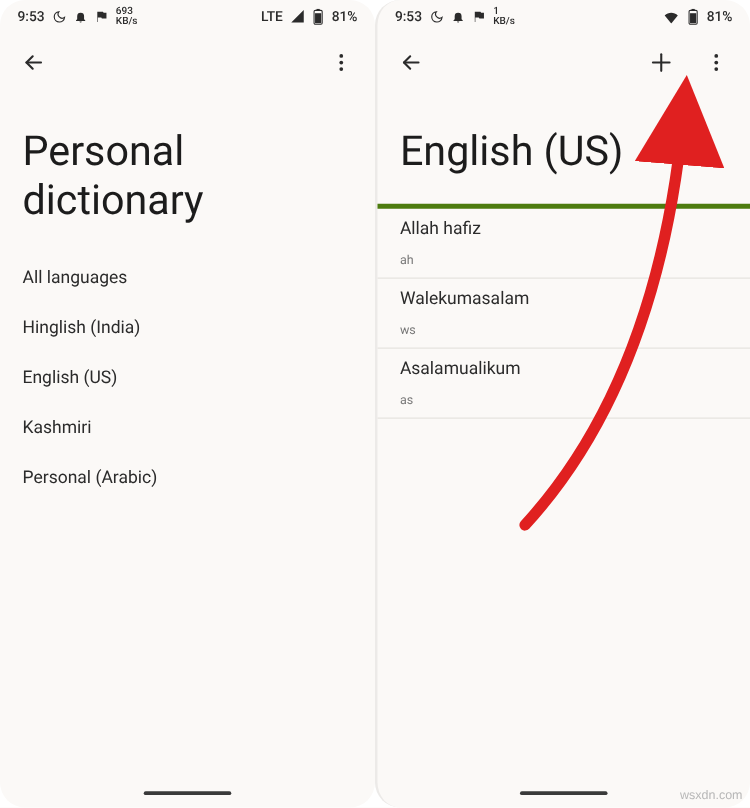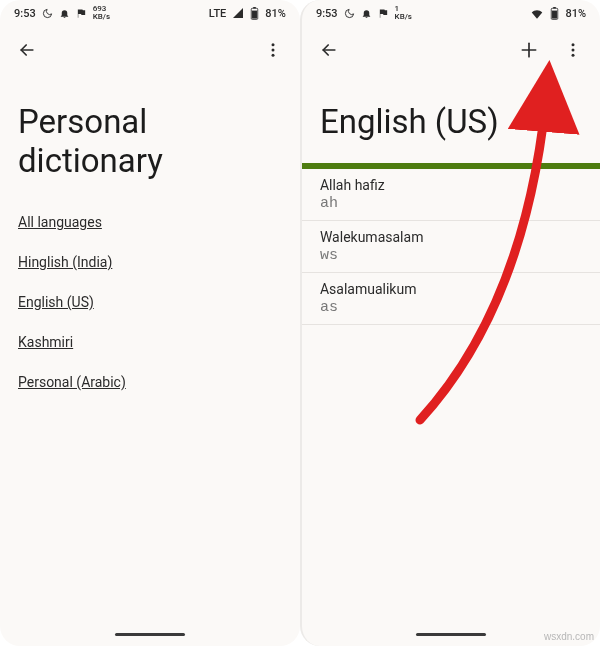--- a/index.html
+++ b/index.html
@@ -81,7 +81,7 @@
     border-bottom: 1px solid #e6e3e0;
     cursor:pointer;
   }
-  .word:first-child { border-top: 6px solid #4d7c0f; }
+  .word:first-child { border-top: 4px solid #4d7c0f; }
   .word .w { font-size:14px; color:#2b2b2b; }
   .word .s { font-size:15px; color:#787878; margin-top:2px;font-family:Liberation Mono, monospace; }
 

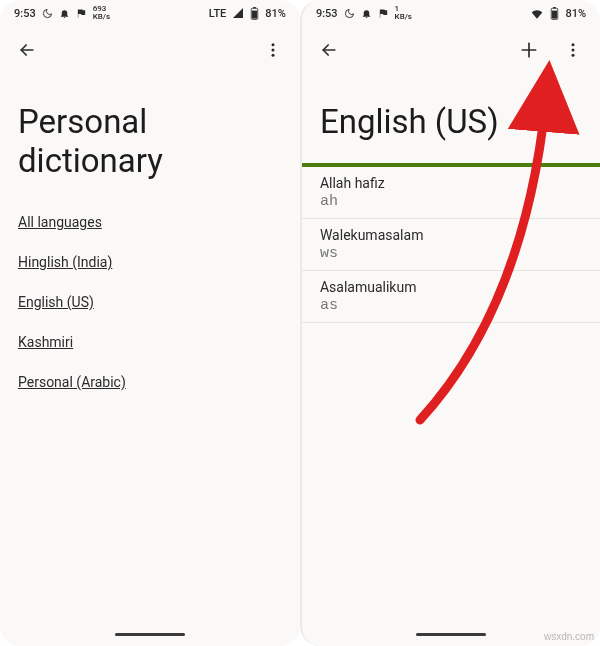--- a/index.html
+++ b/index.html
@@ -83,7 +83,7 @@
   }
   .word:first-child { border-top: 4px solid #4d7c0f; }
   .word .w { font-size:14px; color:#2b2b2b; }
-  .word .s { font-size:15px; color:#787878; margin-top:2px;font-family:Liberation Mono, monospace; }
+  .word .s { font-size:10px; color:#787878; margin-top:12px; }
 
   
   .home {

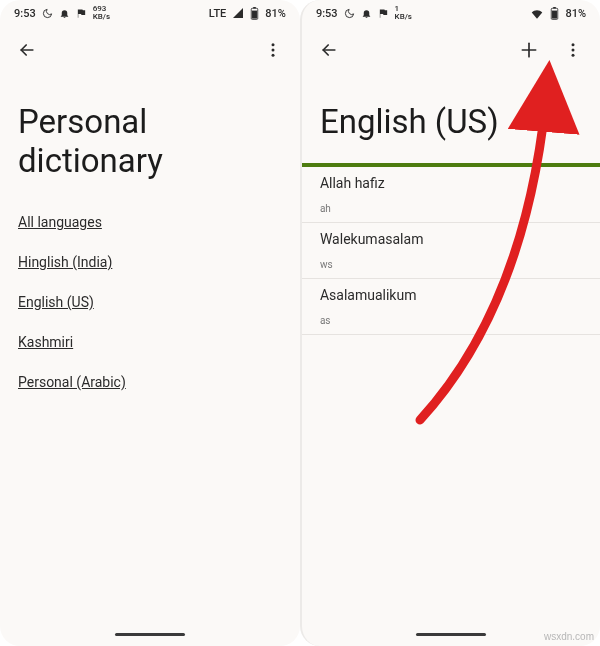--- a/index.html
+++ b/index.html
@@ -71,7 +71,6 @@
     font-size: 14px;
     color: #2b2b2b;
     cursor: pointer;
-    text-decoration: underline;
   }
 
   

